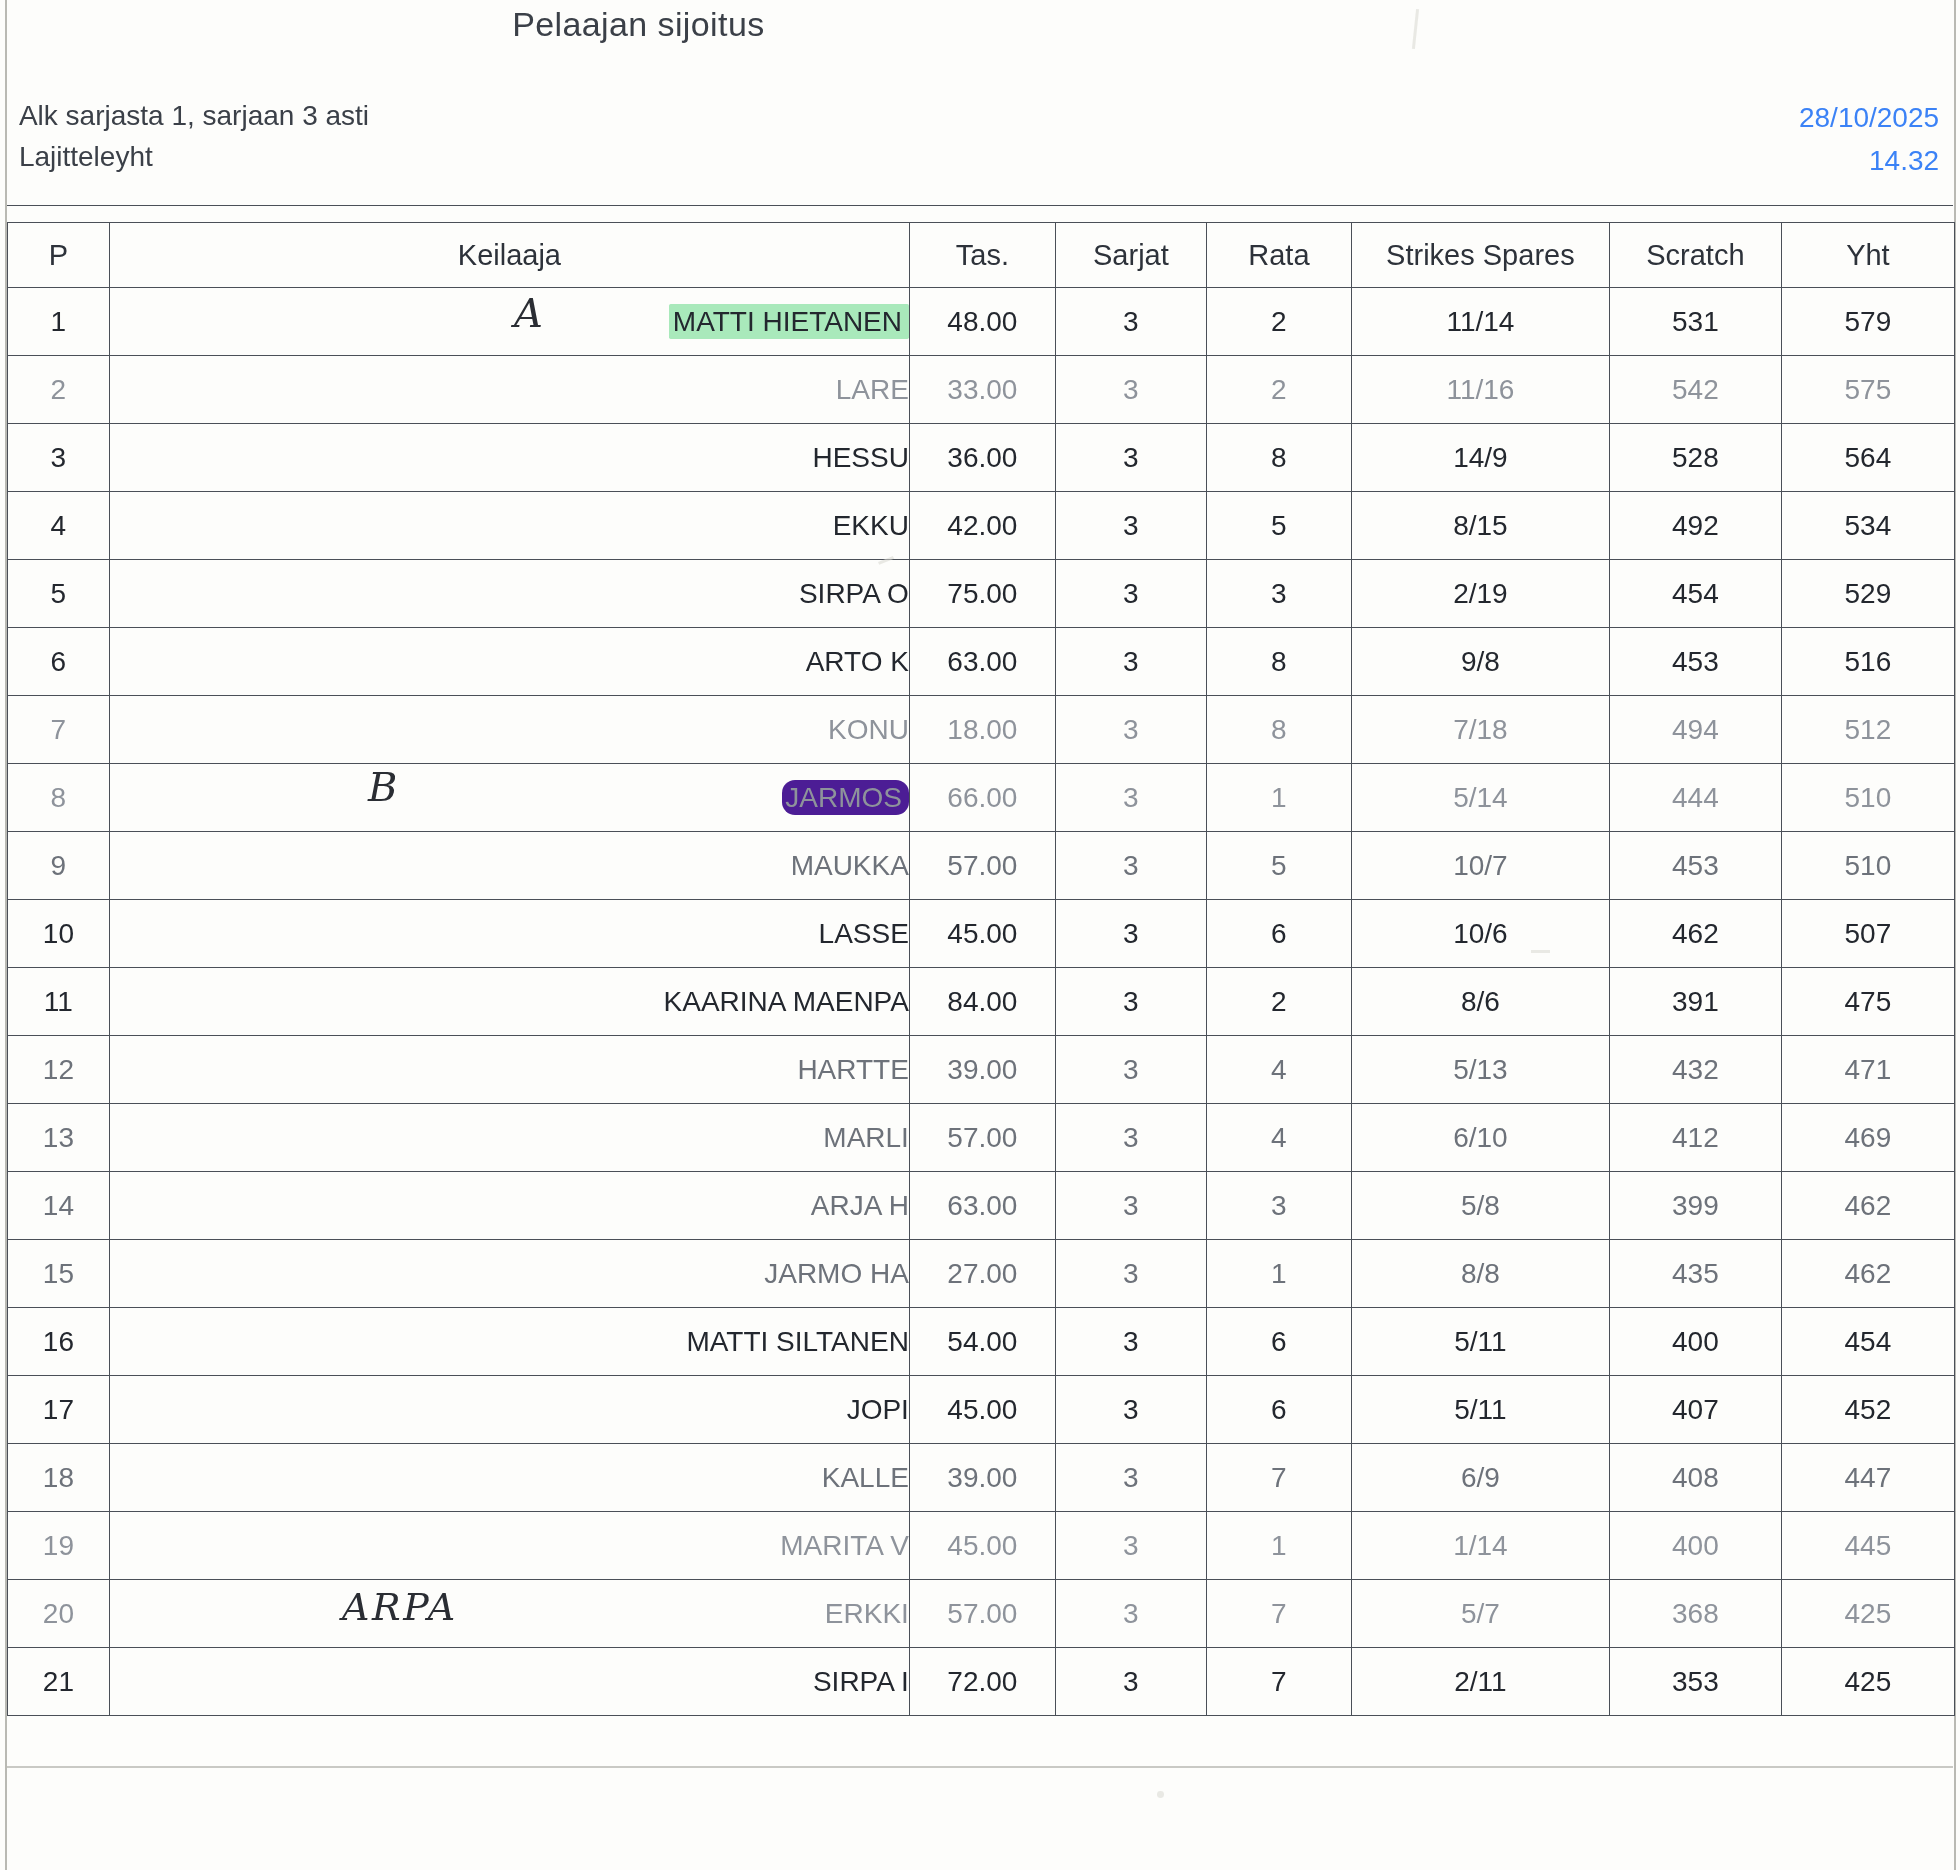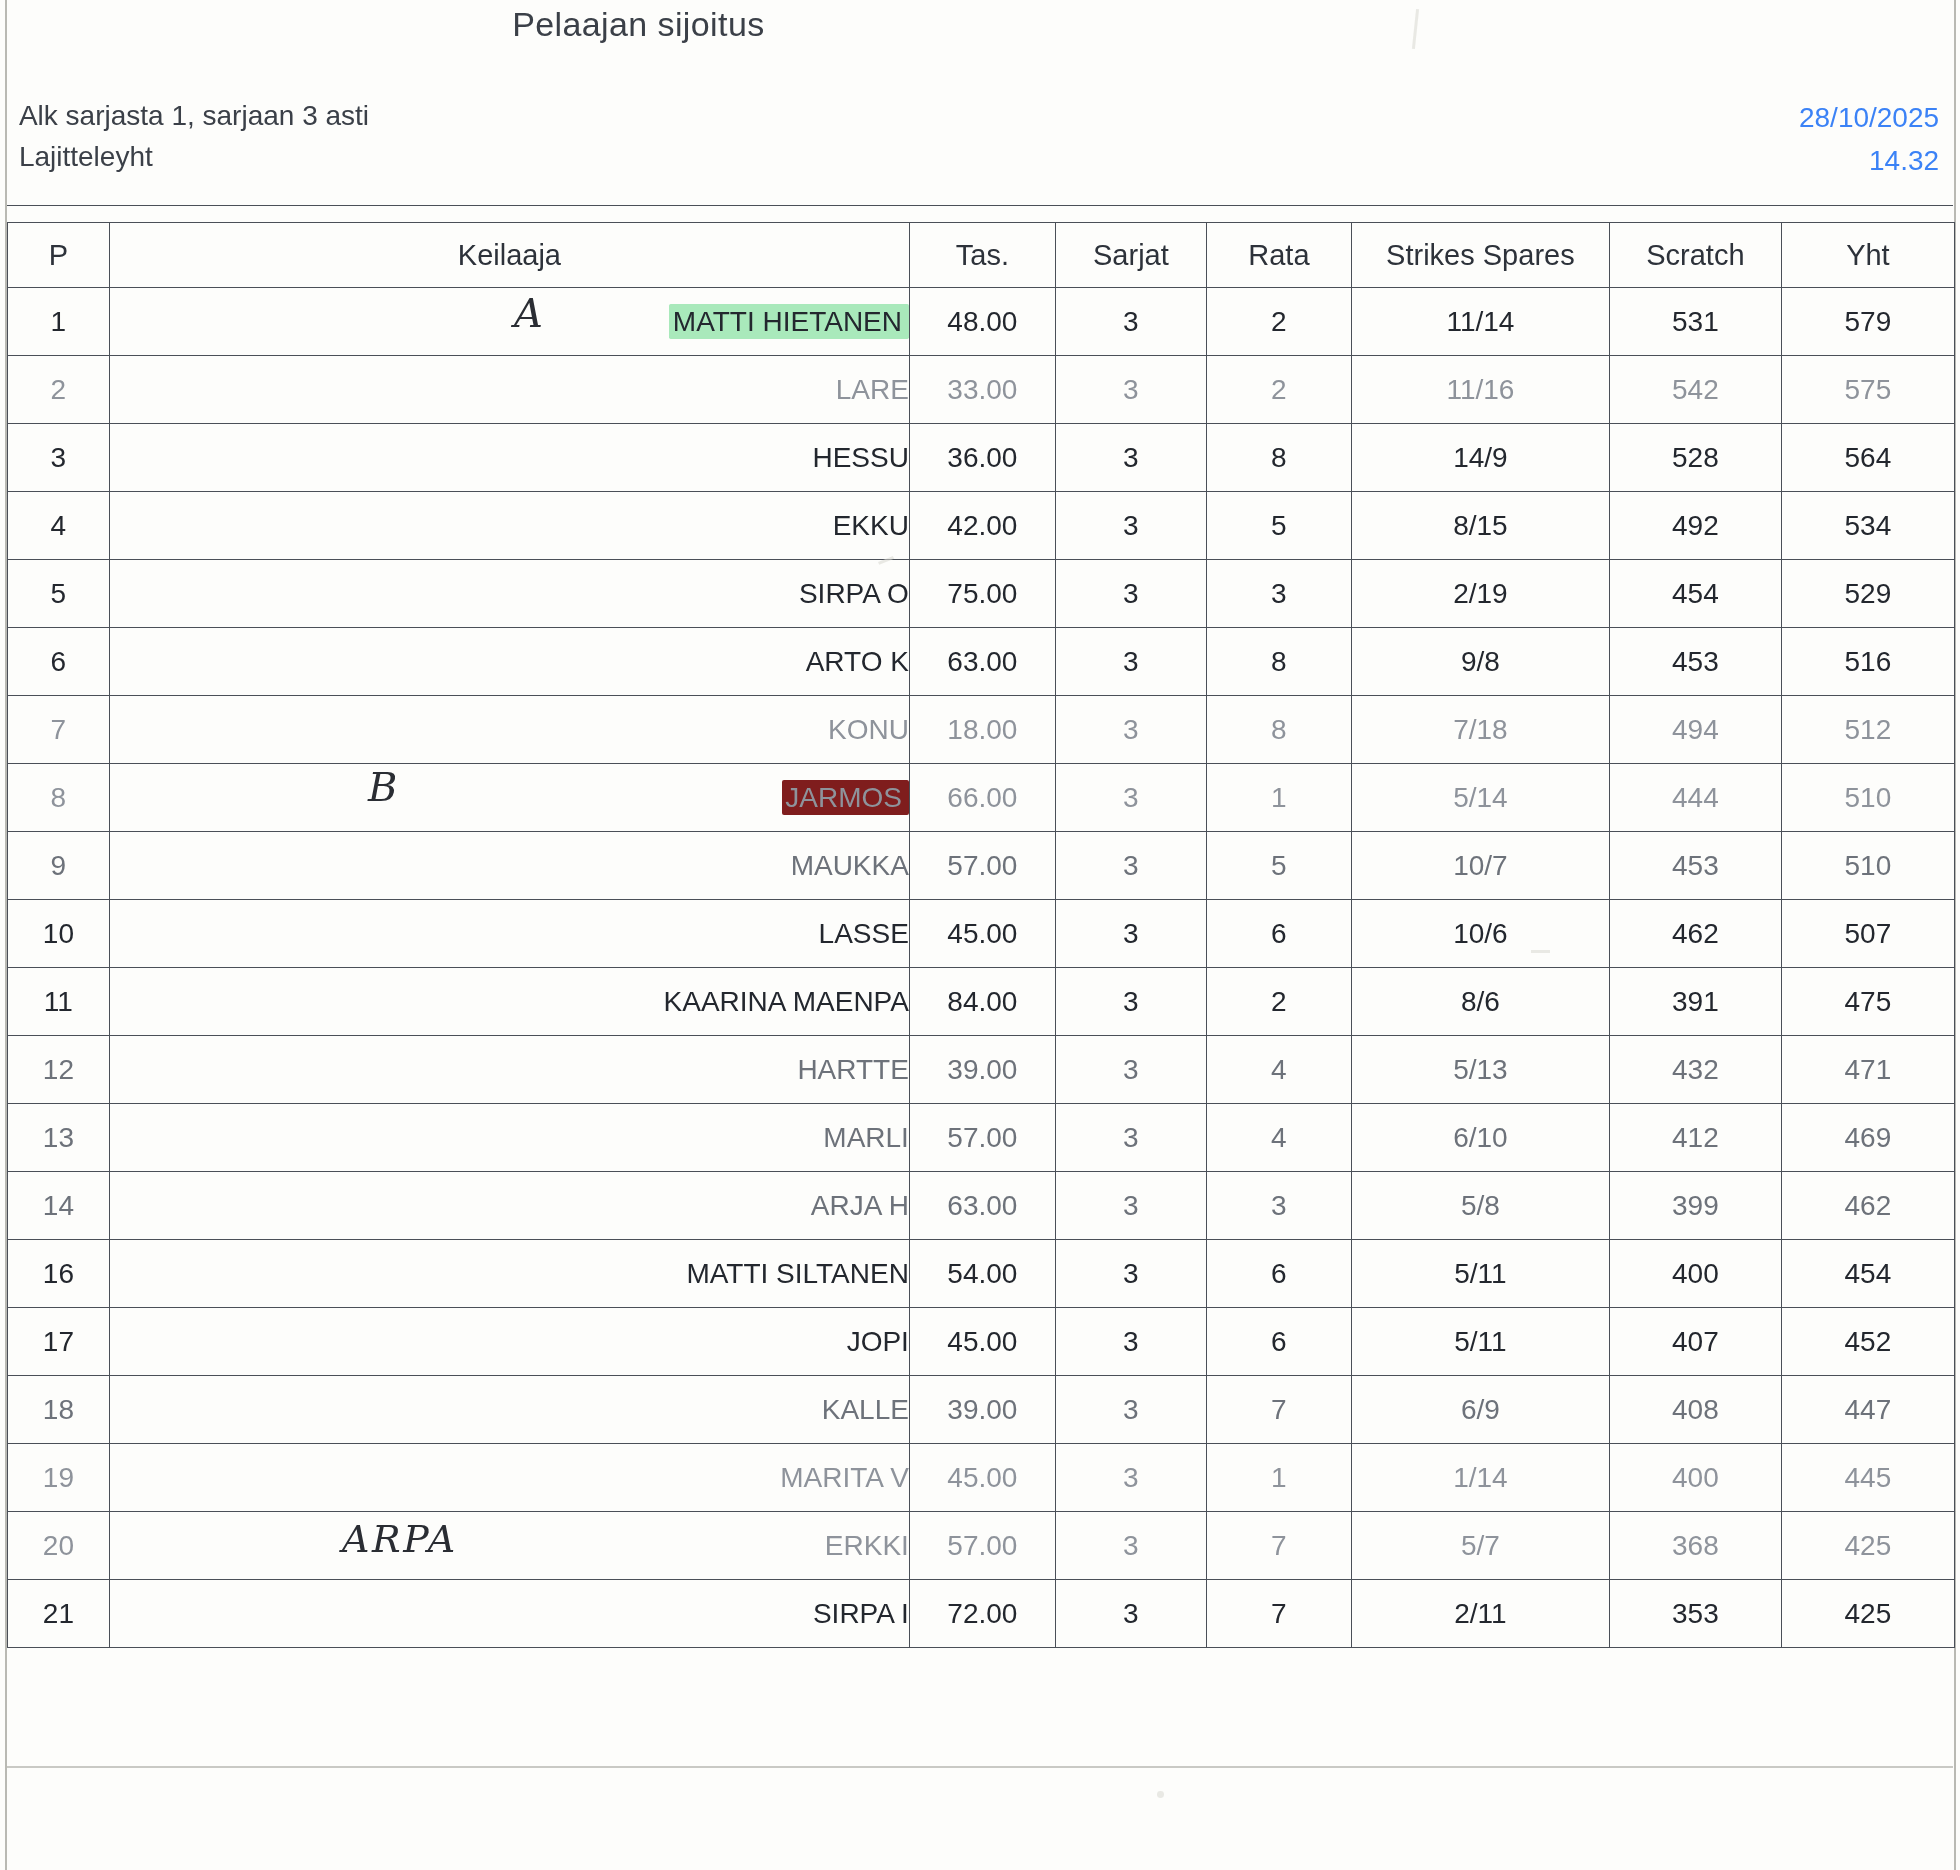--- a/index.html
+++ b/index.html
@@ -116,9 +116,9 @@
     border-radius: 1.7px;
   }
   .hl-pink {
-    background: #7f1d1d;
+    background: #4c1d95;
     padding: 1.7px 6.9px 2.6px 3.4px;
-    border-radius: 2px;
+    border-radius: 13px;
   }
   .hand {
     position: absolute;

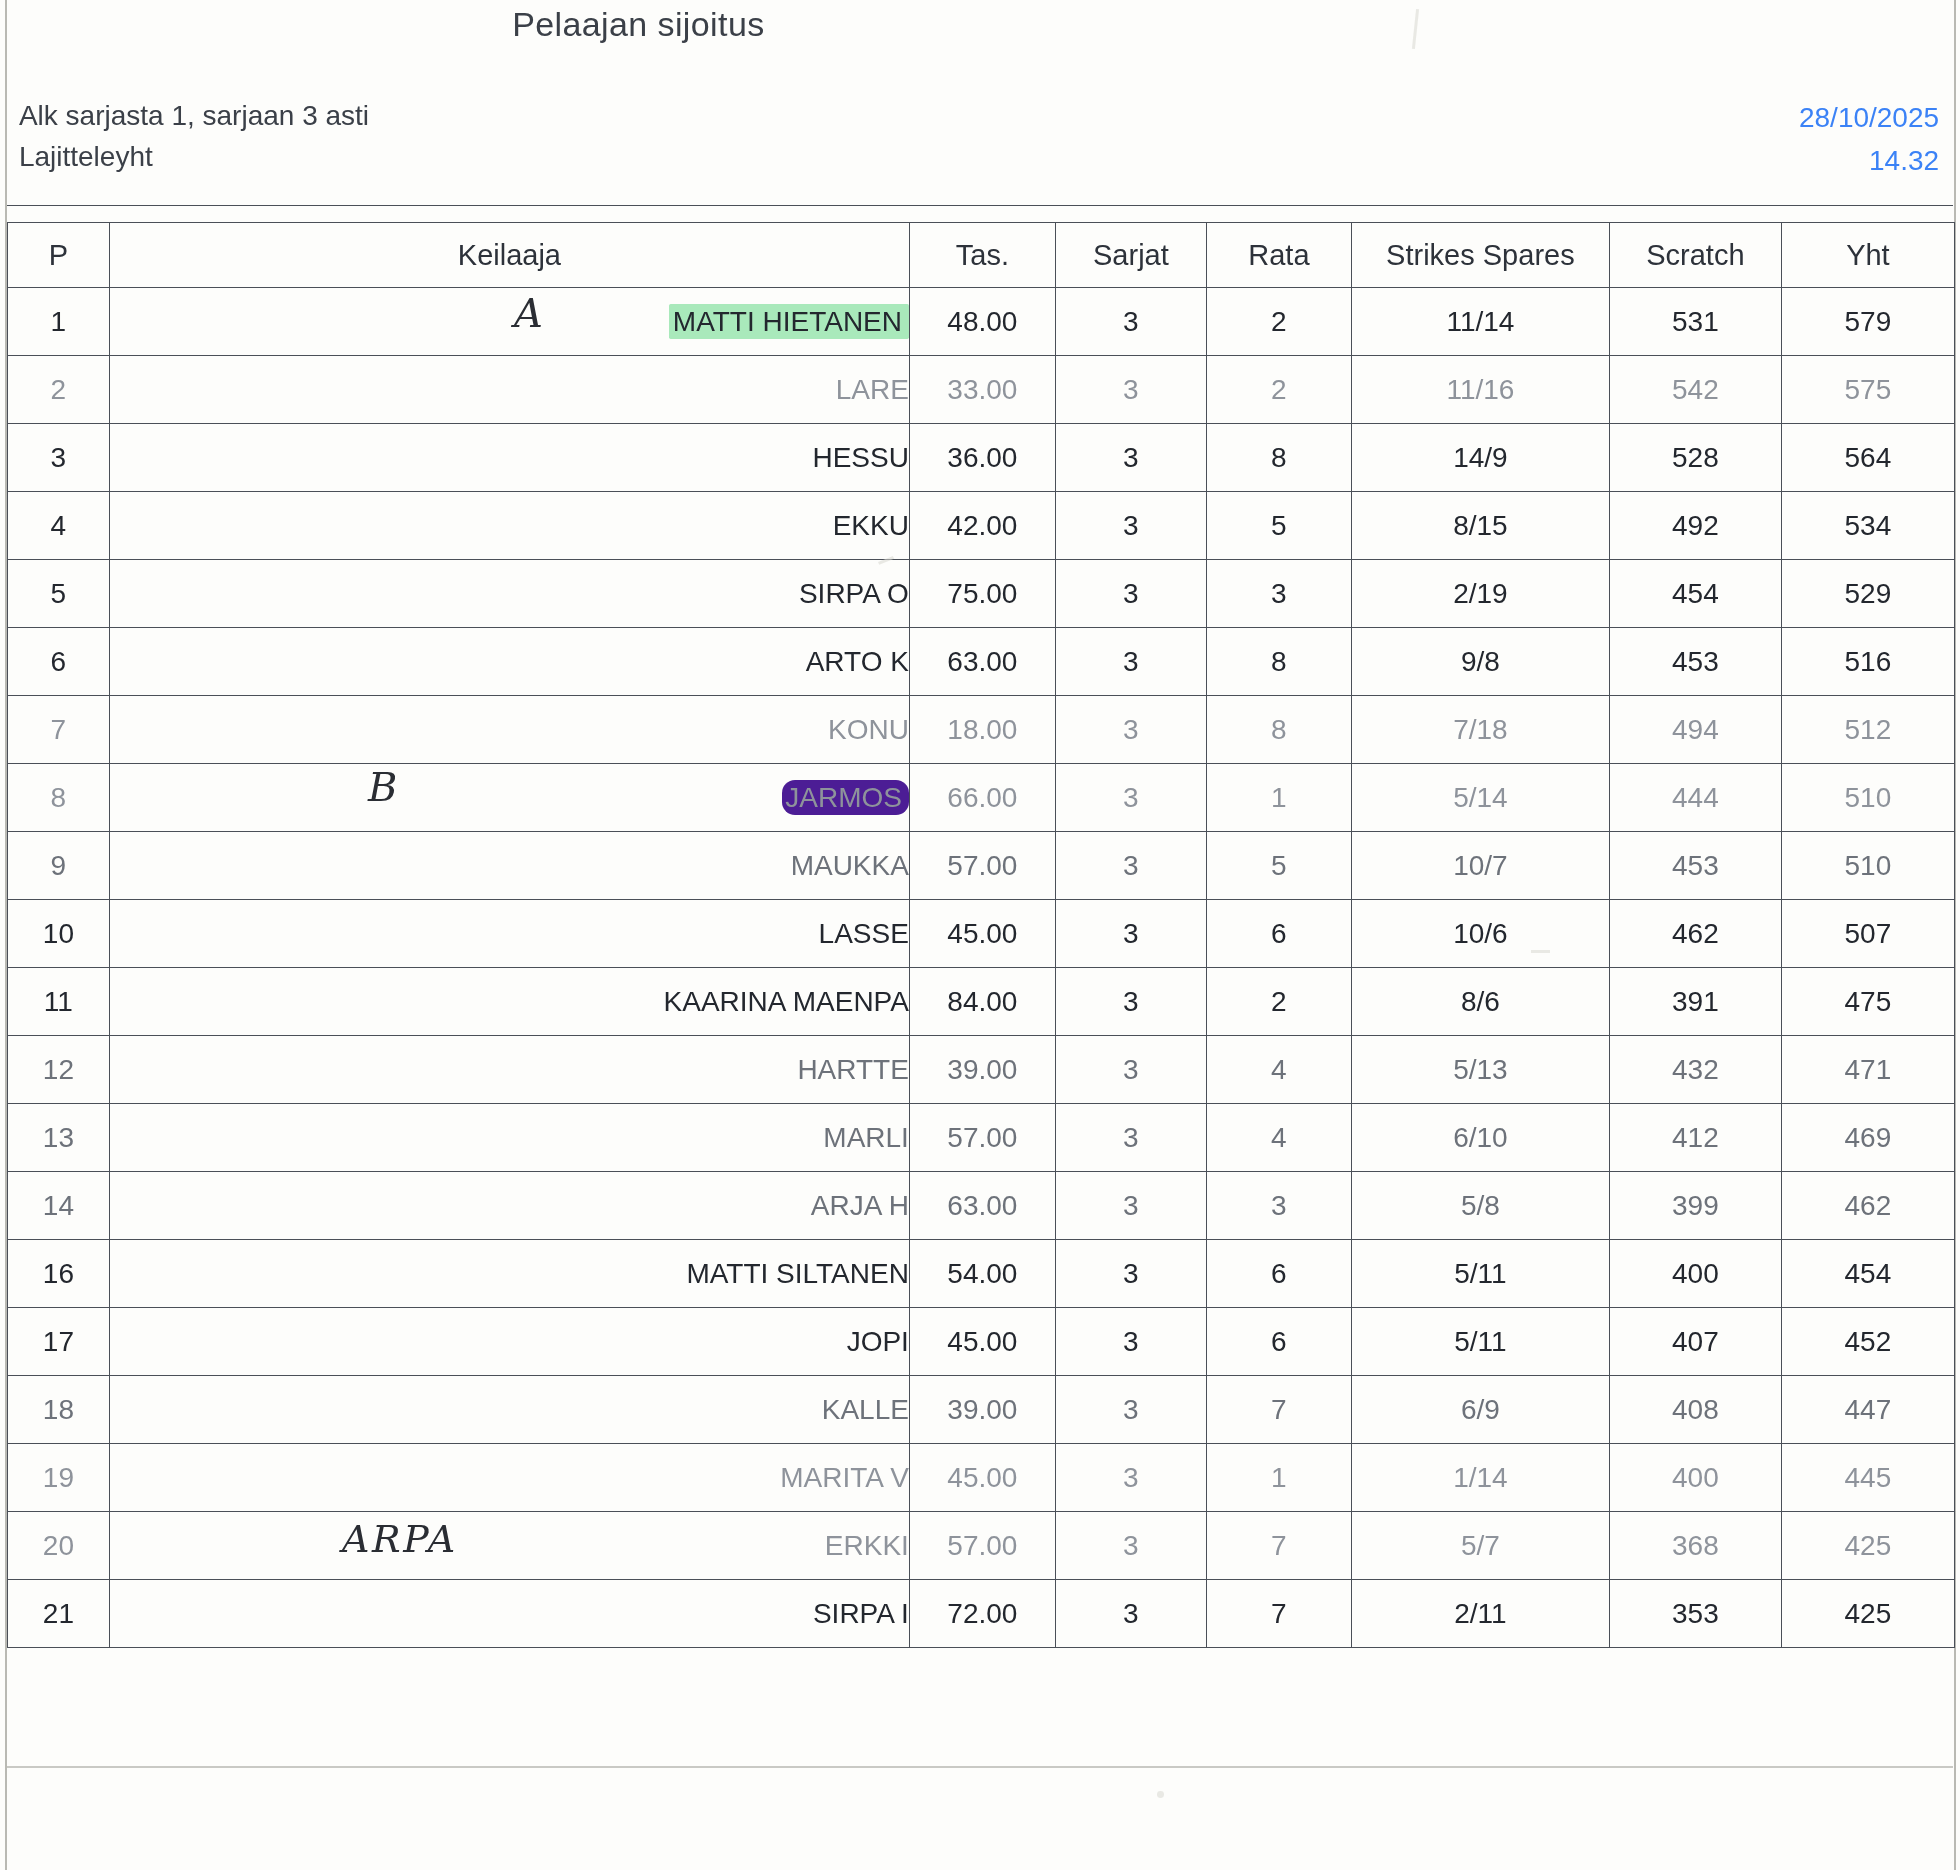--- a/index.html
+++ b/index.html
@@ -342,6 +342,16 @@
           <td class="num semi">462</td>
         </tr>
         <tr>
+          <td class="p-col semi">15</td>
+          <td class="name-col semi"><span>JARMO HA</span></td>
+          <td class="num semi">27.00</td>
+          <td class="num semi">3</td>
+          <td class="num semi">1</td>
+          <td class="num semi">8/8</td>
+          <td class="num semi">435</td>
+          <td class="num semi">462</td>
+        </tr>
+        <tr>
           <td class="p-col dark">16</td>
           <td class="name-col dark"><span>MATTI SILTANEN</span></td>
           <td class="num dark">54.00</td>

